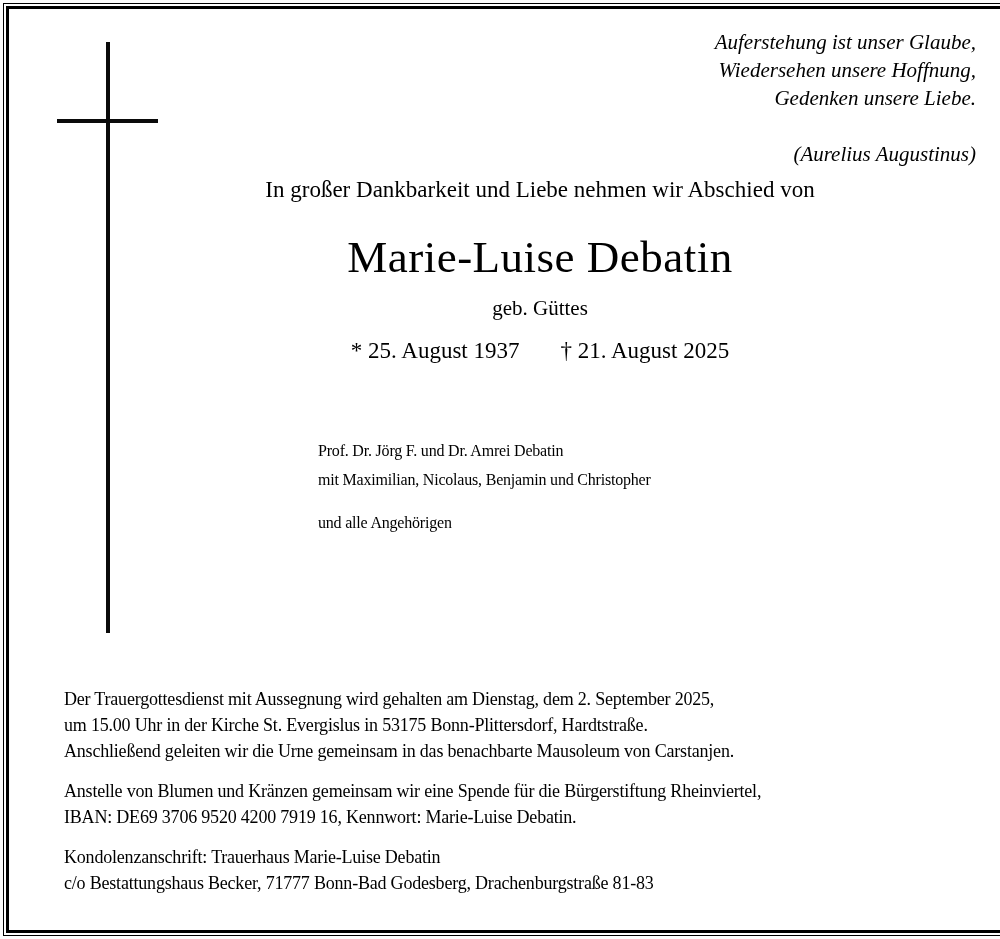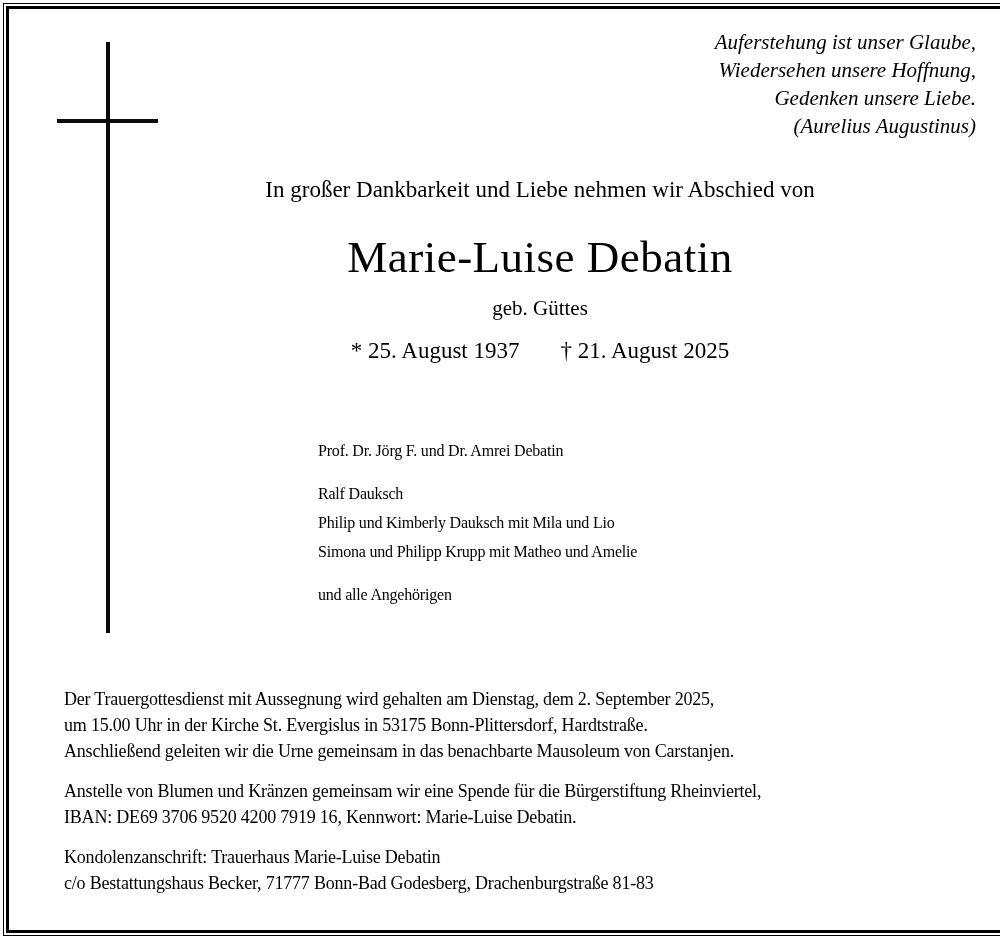--- a/index.html
+++ b/index.html
@@ -56,7 +56,7 @@
     line-height: 28px;
   }
   .quote .attribution {
-    margin-top: 0;
+    margin-top: 28px;
   }
   .center-col {
     position: absolute;

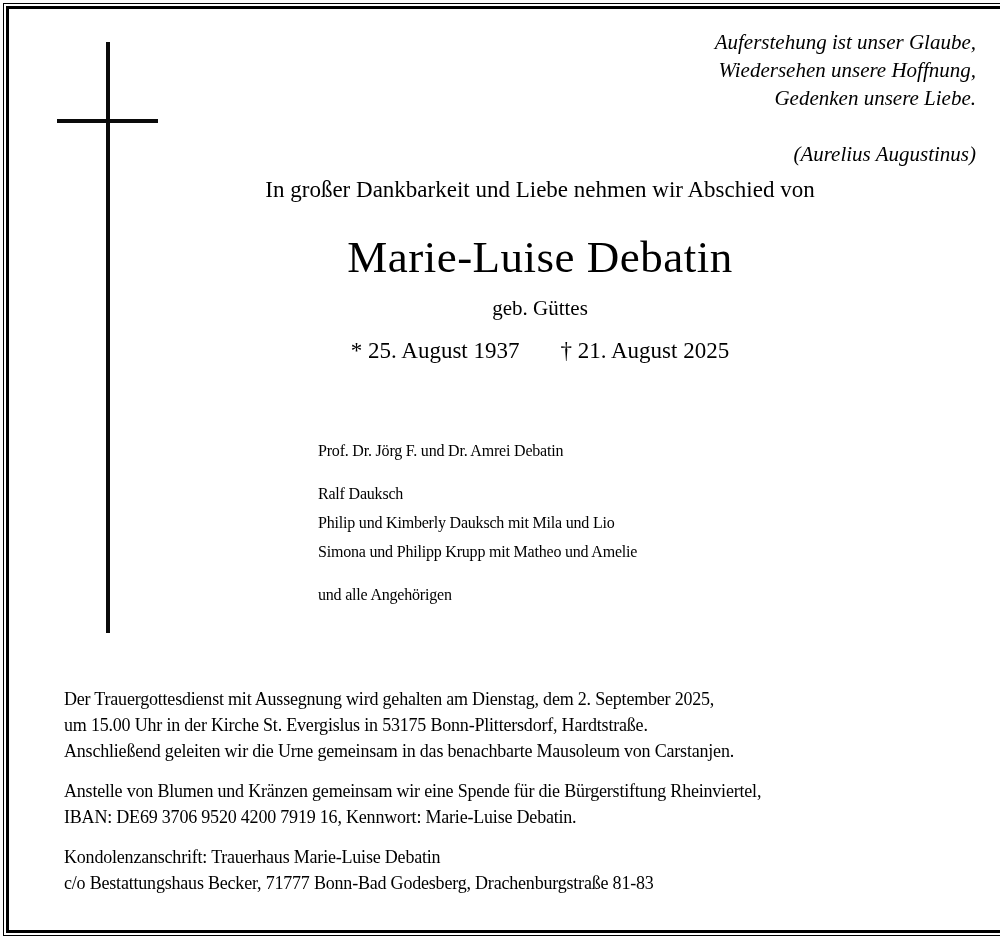--- a/index.html
+++ b/index.html
@@ -161,6 +161,7 @@
   <div class="mourners">
     <div class="group">
       <div class="line">Prof. Dr. Jörg F. und Dr. Amrei Debatin</div>
+      <div class="line">mit Maximilian, Nicolaus, Benjamin und Christopher</div>
     </div>
     <div class="group">
       <div class="line">Ralf Dauksch</div>

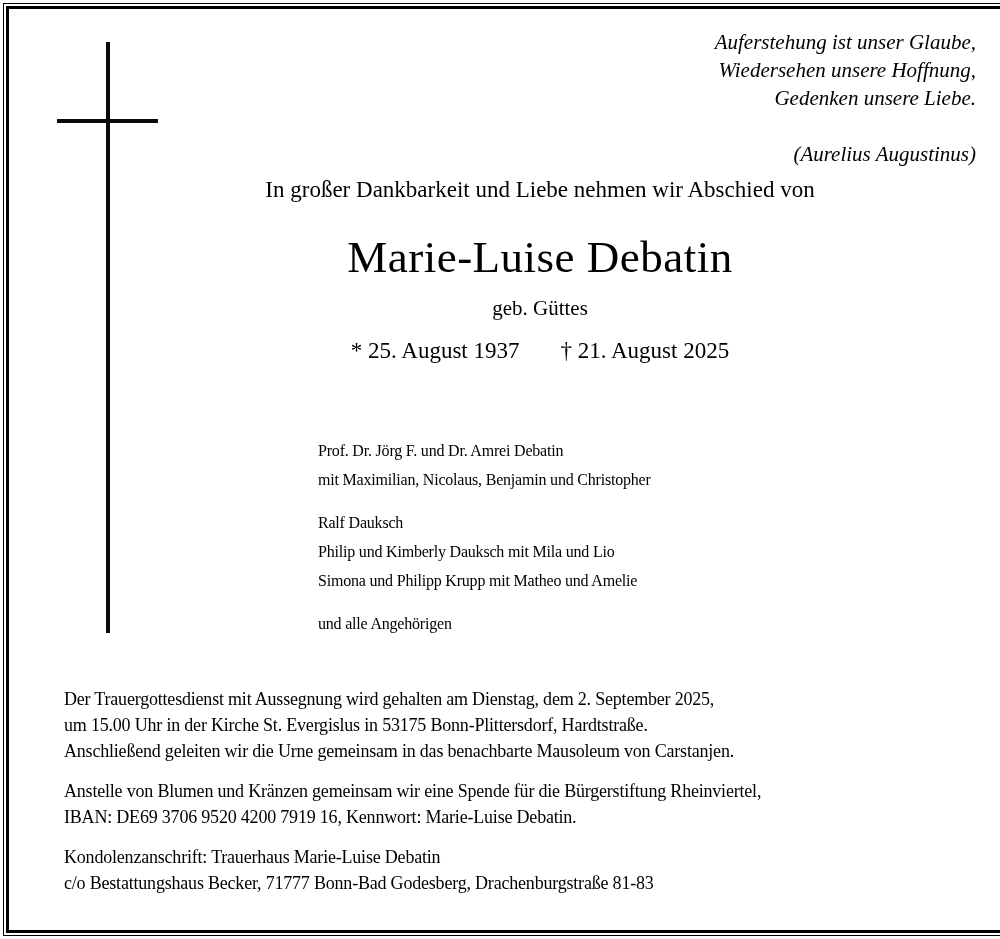--- a/index.html
+++ b/index.html
@@ -163,11 +163,6 @@
       <div class="line">Prof. Dr. Jörg F. und Dr. Amrei Debatin</div>
       <div class="line">mit Maximilian, Nicolaus, Benjamin und Christopher</div>
     </div>
-    <div class="group">
-      <div class="line">Ralf Dauksch</div>
-      <div class="line">Philip und Kimberly Dauksch mit Mila und Lio</div>
-      <div class="line">Simona und Philipp Krupp mit Matheo und Amelie</div>
-    </div>
     <div class="line closing">und alle Angehörigen</div>
   </div>
 

